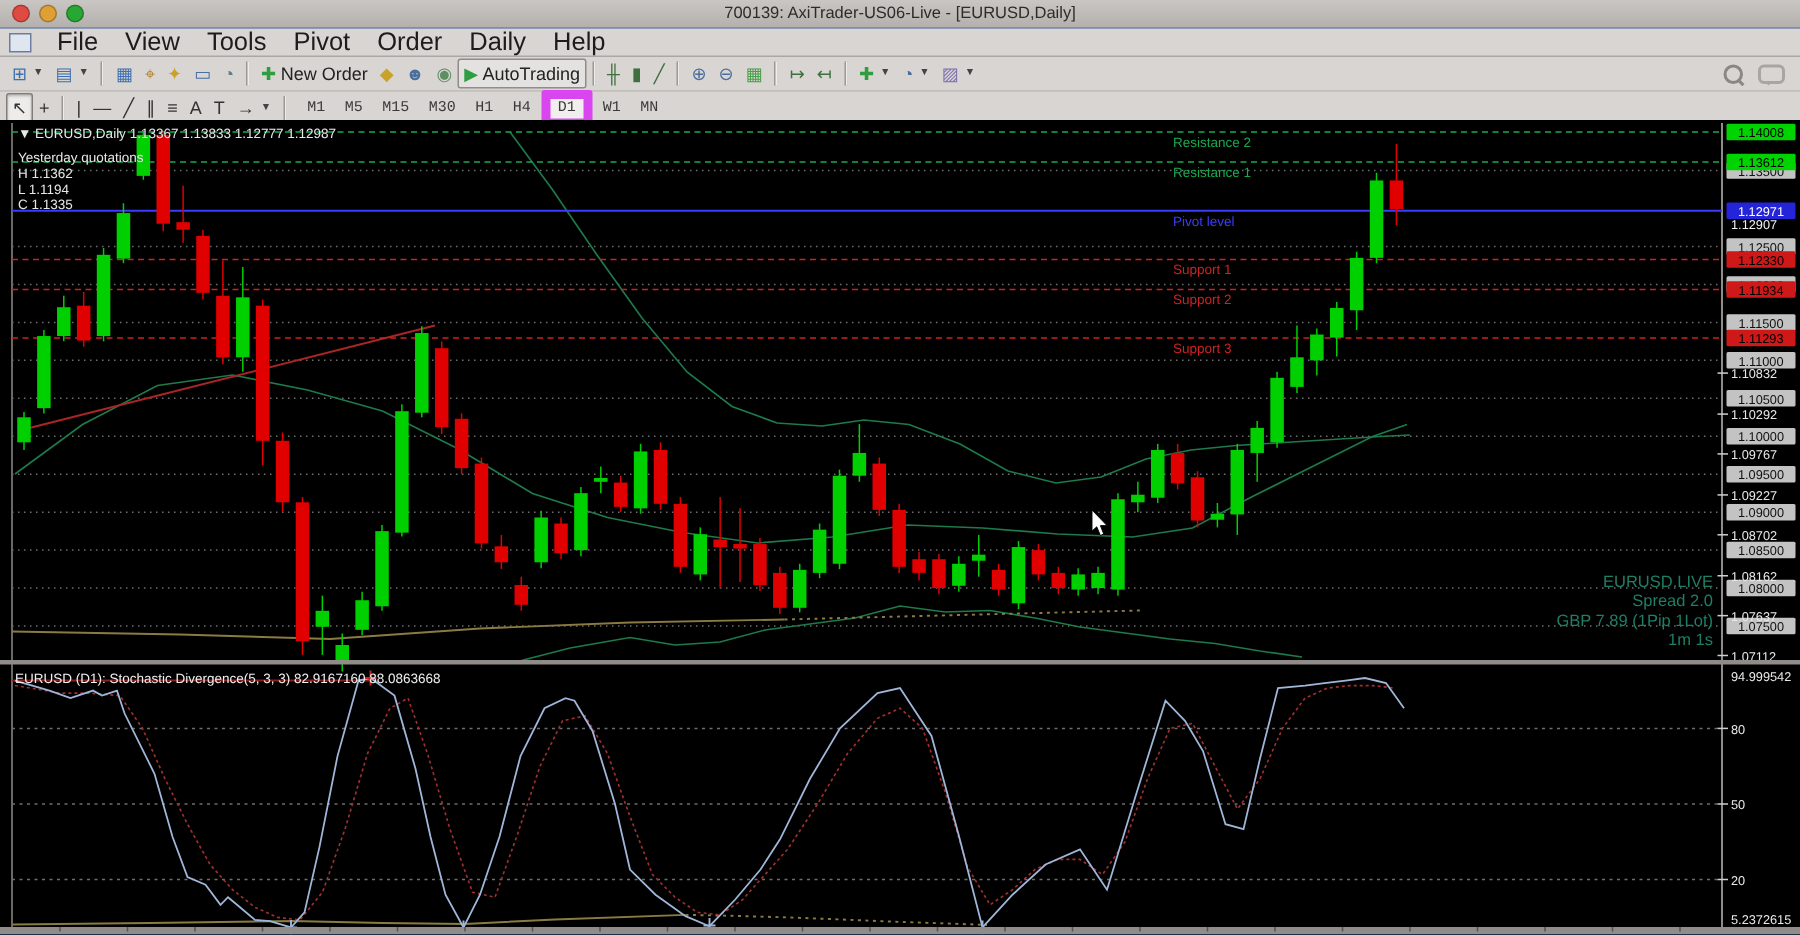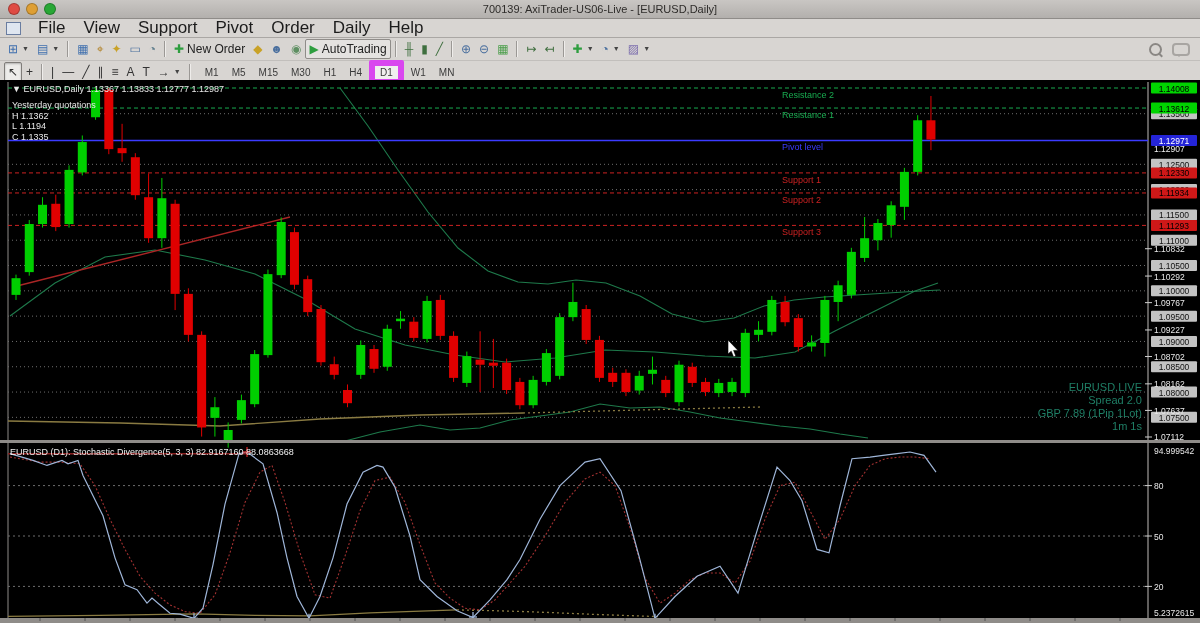--- a/index.html
+++ b/index.html
@@ -57,7 +57,7 @@
 
   <div class="menubar">
     <span class="doc-icon"></span>
-    <span id="menu-items"><span class="menu-item">File</span><span class="menu-item">View</span><span class="menu-item">Support</span><span class="menu-item">Pivot</span><span class="menu-item">Order</span><span class="menu-item">Daily</span><span class="menu-item">Help</span></span>
+    <span id="menu-items"><span class="menu-item">File</span><span class="menu-item">View</span><span class="menu-item">Tools</span><span class="menu-item">Pivot</span><span class="menu-item">Order</span><span class="menu-item">Daily</span><span class="menu-item">Help</span></span>
   </div>
 
   <div class="toolbar t1" id="toolbar-main">

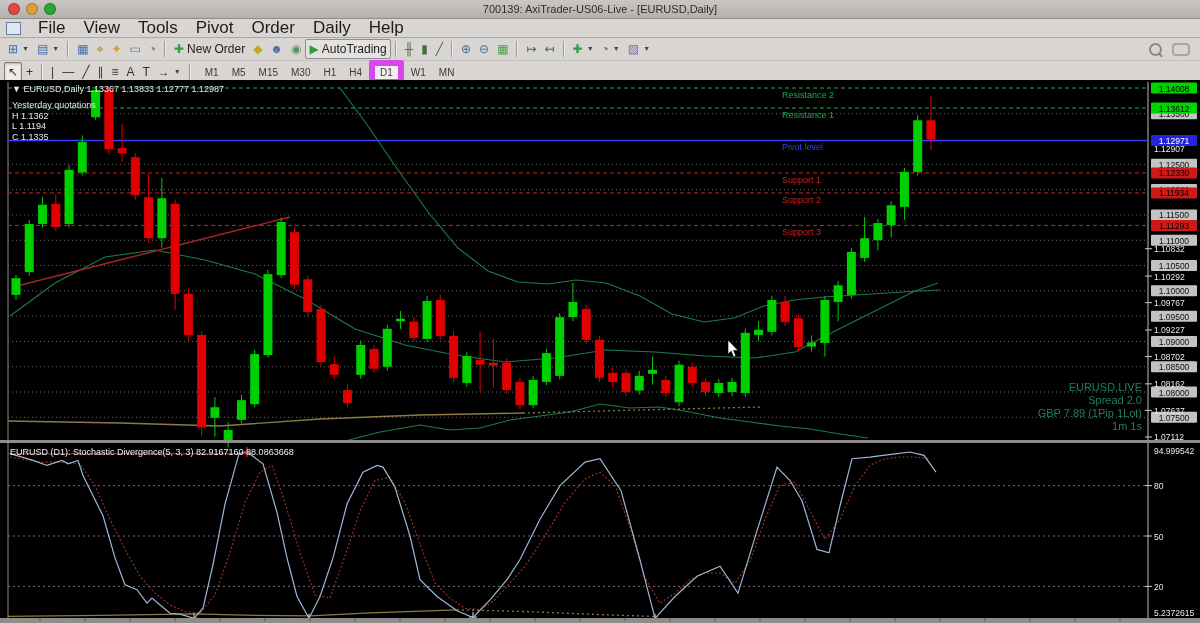--- a/index.html
+++ b/index.html
@@ -28,7 +28,7 @@
   .tb-btn .glyph{font-size:12px;}
   .tb-btn .lbl{font-size:12px;color:#222;}
   .caret{font-size:7px;color:#444;margin-left:1px;}
-  .tf-btn{font-size:10px;color:#3a3a3a;padding:1px 5px;border:1px solid transparent;border-radius:2px;}
+  .tf-btn{font-size:10px;color:#3a3a3a;padding:1px 5px;border:1px solid transparent;border-radius:2px;font-family:Liberation Mono, monospace;}
   .tf-btn.active{border:6px solid #d946ef;background:#f0efee;}
   .tb-right{margin-left:auto;display:flex;align-items:center;gap:10px;margin-right:10px;}
   .mag-icon{width:9px;height:9px;border:2px solid #8a8784;border-radius:50%;position:relative;}

